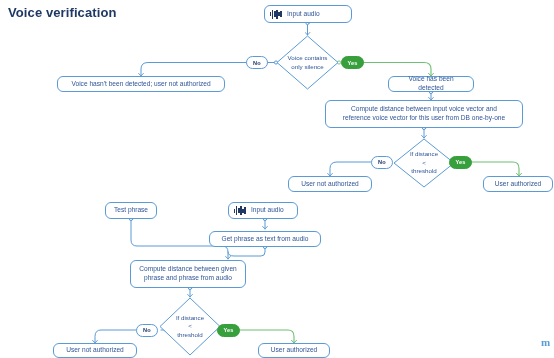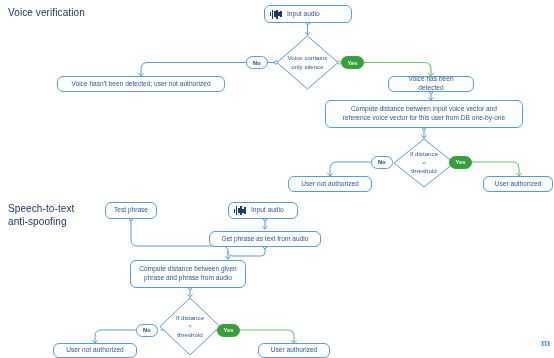--- a/index.html
+++ b/index.html
@@ -16,8 +16,8 @@
   .section-title{
     position:absolute;
     color:#1f3864;
-    font-weight:normal;
-    font-size:10px;
+    font-weight:bold;
+    font-size:13px;
     line-height:13px;
     letter-spacing:0.1px;
     white-space:pre-line;

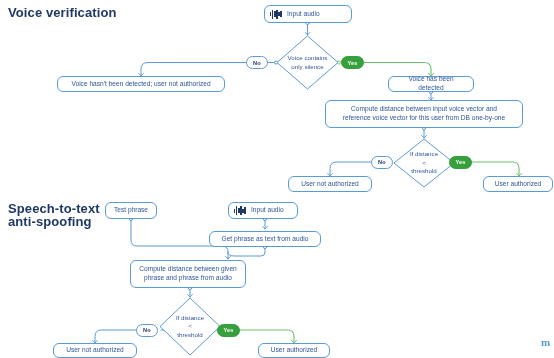--- a/index.html
+++ b/index.html
@@ -175,8 +175,6 @@
 
   <div class="section-title" style="left:8px;top:6px;">Voice verification</div>
 
-  <div class="section-title" style="left:8px;top:202px;">Speech-to-text
-anti-spoofing</div>
 
   <div class="node with-icon" style="left:264px;top:5px;width:88px;height:18px;">
     <span class="wave-icon">

